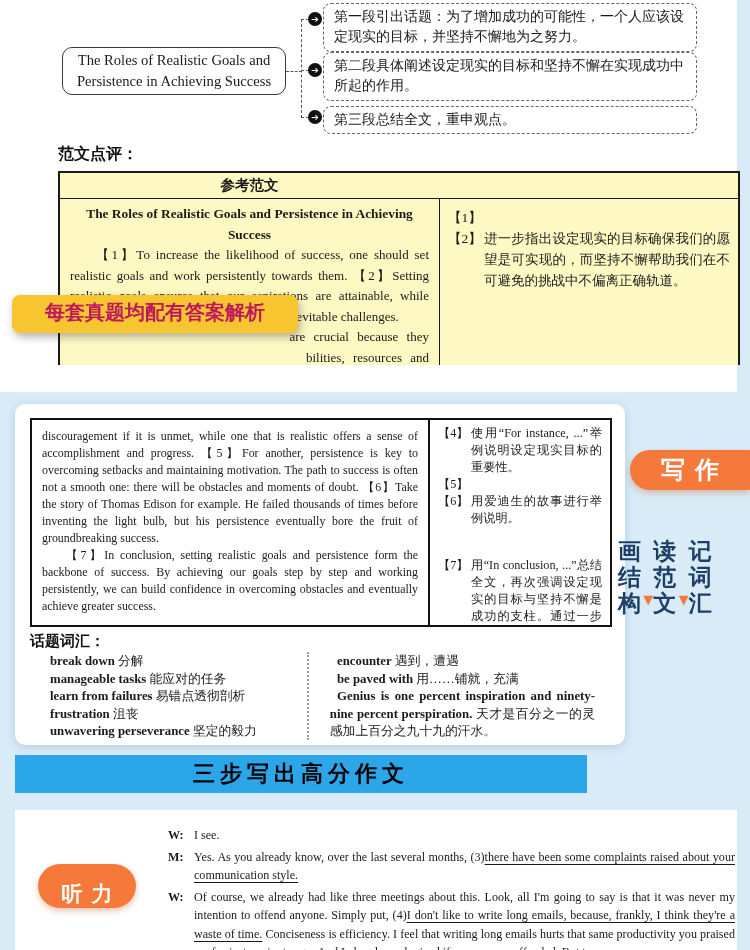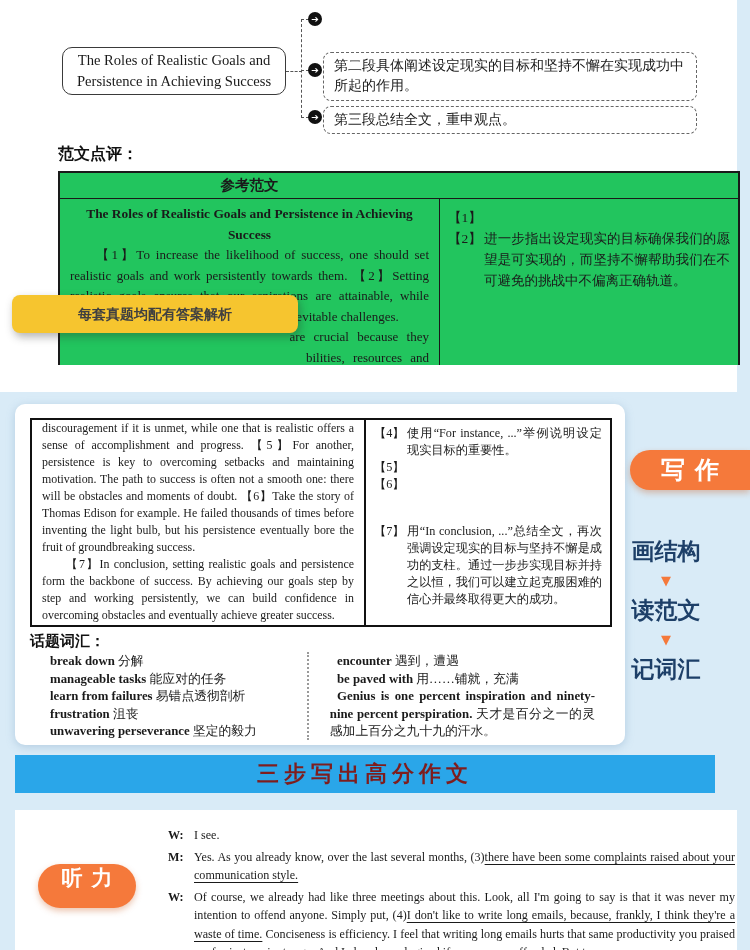--- a/index.html
+++ b/index.html
@@ -143,6 +143,9 @@
       <span>➔</span>
     </div>
 
+  <div class="abs mm-branch" style="top:3px;">
+    <span>第一段引出话题：为了增加成功的可能性，一个人应该设定现实的目标，并坚持不懈地为之努力。</span>
+  </div>
   <div class="abs mm-branch" style="top:52px;">
     <span>第二段具体阐述设定现实的目标和坚持不懈在实现成功中所起的作用。</span>
   </div>

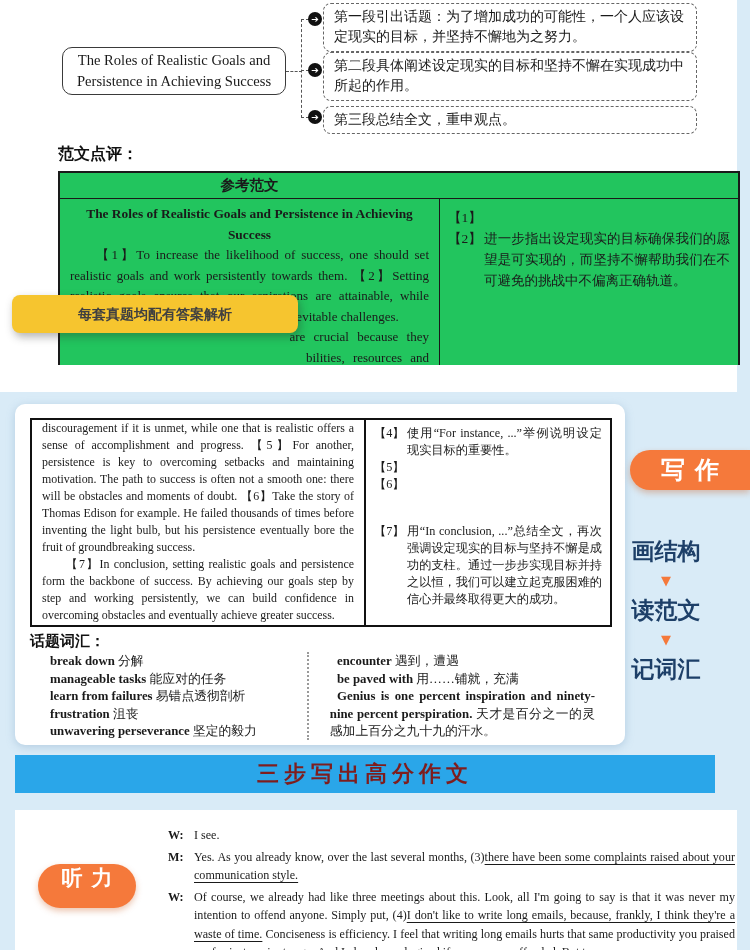--- a/index.html
+++ b/index.html
@@ -37,7 +37,7 @@
 
   
   .review-label { left:58px; top:144px; font-family:"Liberation Sans", sans-serif; font-weight:bold; font-size:16px; color:#111; }
-  .rtable { left:58px; top:171px; width:682px; height:194px; border:2px solid #1a1a1a; border-bottom:none; background:#22c55e; display:flex; flex-direction:column; }
+  .rtable { left:58px; top:171px; width:682px; height:194px; border:2px solid #1a1a1a; border-bottom:none; background:#fef9c3; display:flex; flex-direction:column; }
   .rtable-head { display:flex; border-bottom:1.8px solid #1a1a1a; height:26px; flex:none; }
   .rtable-head > div { display:flex; align-items:center; justify-content:center; font-family:"Liberation Sans", sans-serif; font-weight:bold; font-size:14.5px; }
   .rtable-body { display:flex; flex:1; overflow:hidden; }

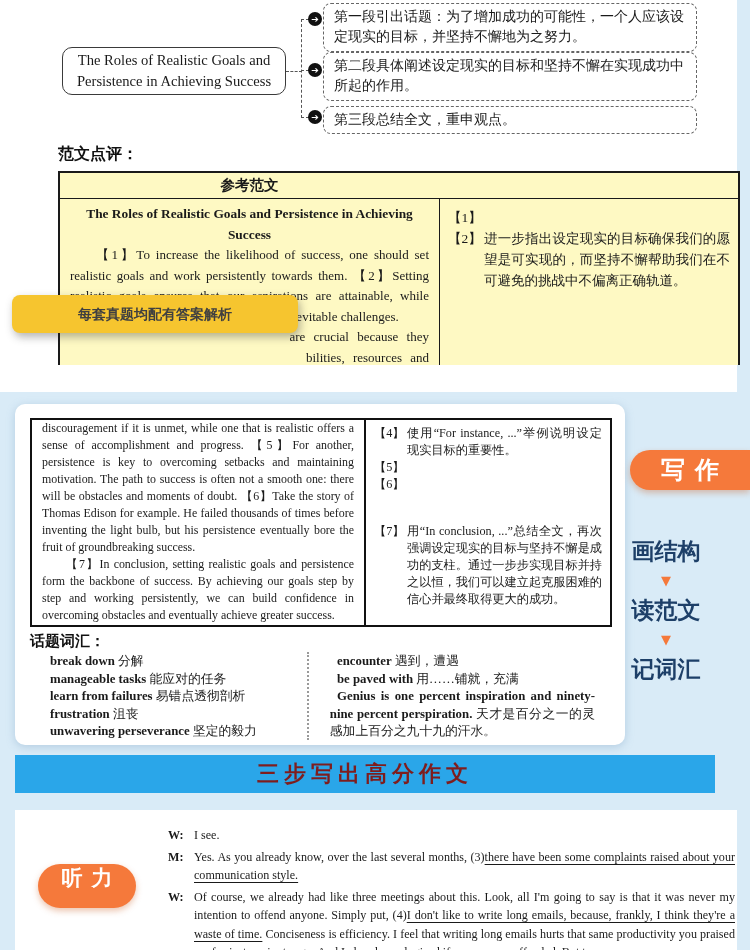--- a/index.html
+++ b/index.html
@@ -59,7 +59,7 @@
     box-shadow:2px 4px 8px rgba(40,40,40,.35);
     text-align:center;
   }
-  .badge div { font-family:Liberation Sans, sans-serif; font-weight:bold; font-size:14px; line-height:26px; color:#404040; white-space:nowrap; }
+  .badge div { font-family:Liberation Mono, monospace; font-weight:bold; font-size:20px; line-height:26px; color:#be185d; white-space:nowrap; }
 
   
   .card { left:15px; top:404px; width:610px; height:341px; background:#fff; border-radius:10px; box-shadow:0 2px 8px rgba(110,150,185,.35); }

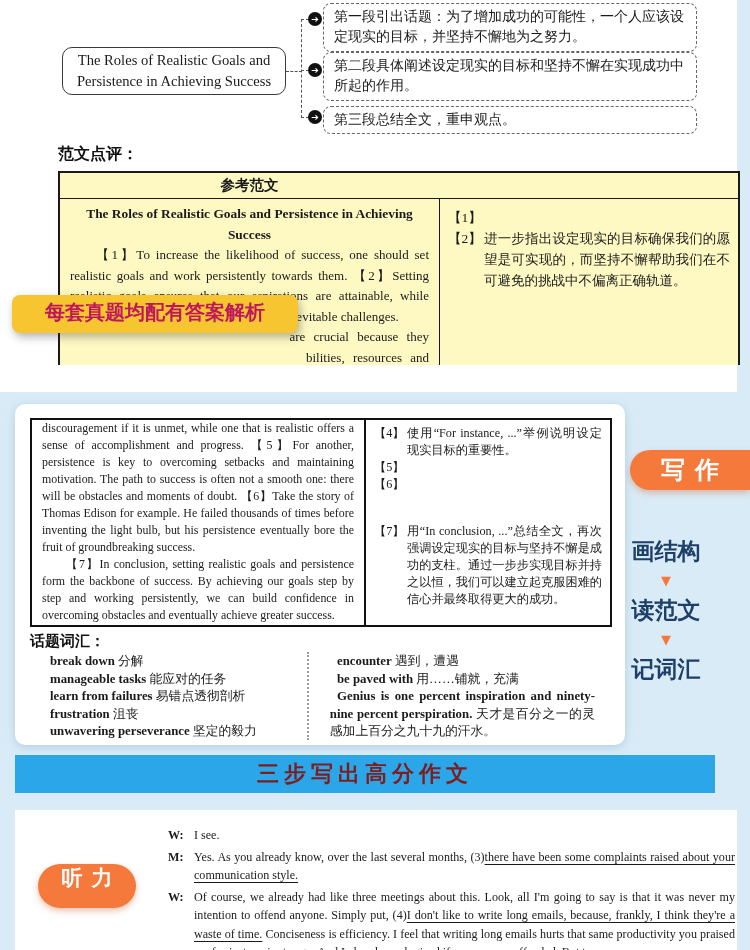--- a/index.html
+++ b/index.html
@@ -64,7 +64,7 @@
   
   .card { left:15px; top:404px; width:610px; height:341px; background:#fff; border-radius:10px; box-shadow:0 2px 8px rgba(110,150,185,.35); }
   .ctable { position:absolute; left:15px; top:14px; width:582px; height:209px; border:2px solid #111; display:flex; }
-  .ccol-l { width:332px; flex:none; padding:0 10px; overflow:hidden; }
+  .ccol-l { width:396px; flex:none; padding:8px 10px; overflow:hidden; }
   .ccol-r { flex:1; border-left:2px solid #111; padding:5px 8px; overflow:hidden; }
   .cpara { font-size:11.9px; line-height:17px; text-align:justify; }
   .cpara.indent { text-indent:2em; }

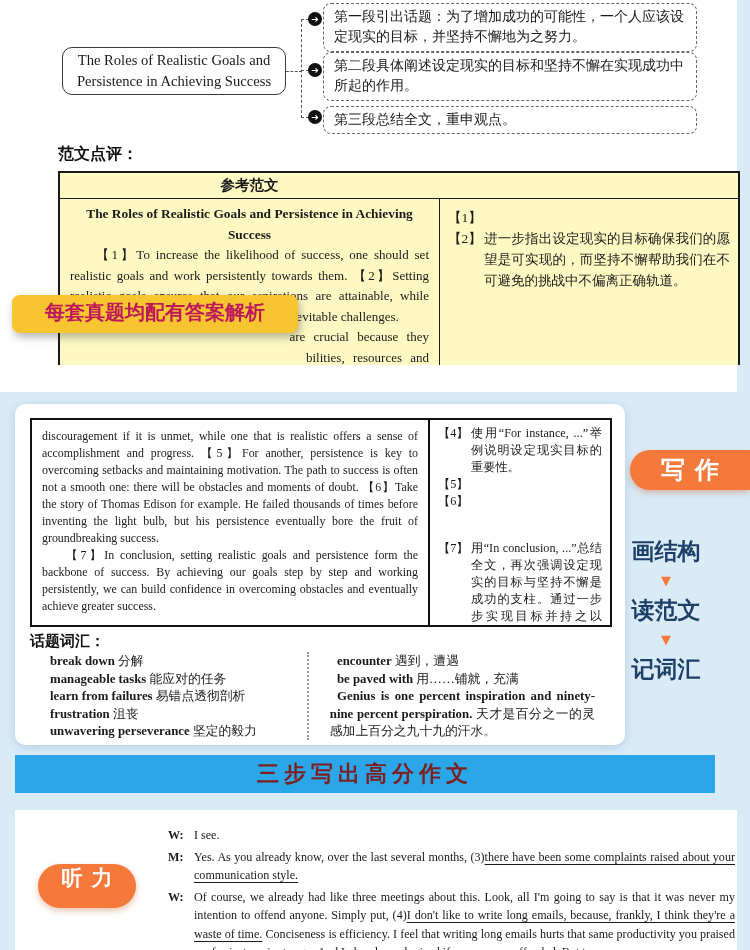--- a/index.html
+++ b/index.html
@@ -201,6 +201,7 @@
       </div>
       <div class="ann">
         <span class="num">【6】</span>
+        <span class="txt">用爱迪生的故事进行举例说明。</span>
       </div>
       <div class="ann gap">
         <span class="num">【7】</span>

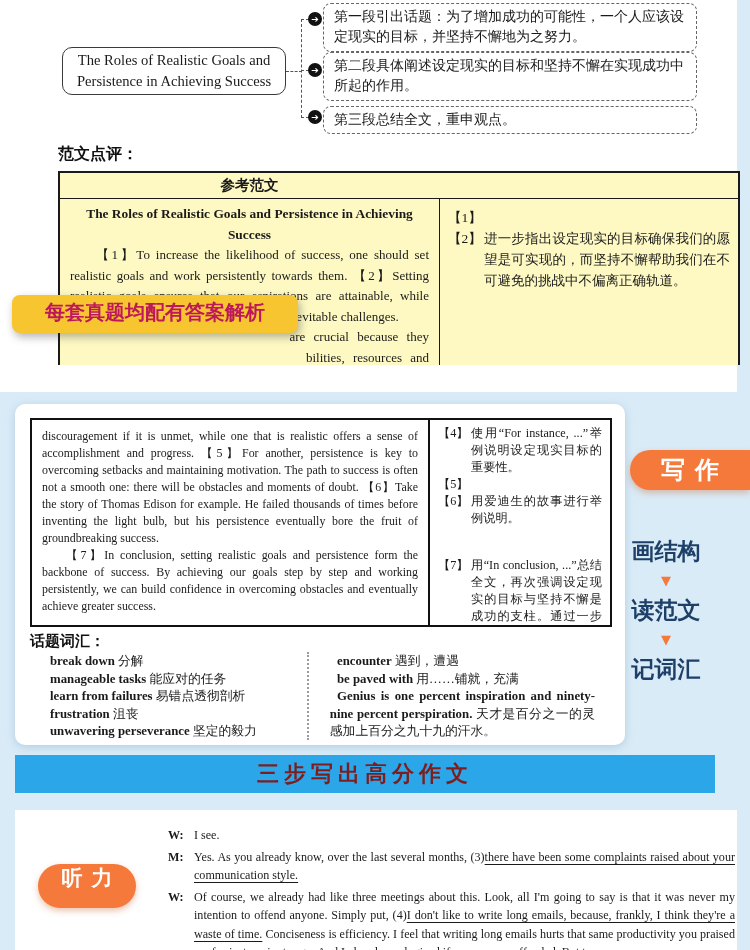--- a/index.html
+++ b/index.html
@@ -91,7 +91,7 @@
     display:flex; align-items:center; justify-content:center;
     box-shadow:0 3px 6px rgba(200,90,30,.35);
   }
-  .steps { left:618px; top:538px; width:96px; display:flex; flex-direction:column; align-items:center; }
+  .steps { left:618px; top:538px; width:96px; display:flex; flex-direction:row; align-items:flex-end; }
   .step { font-family:"Liberation Sans", sans-serif; font-weight:bold; font-size:23px; color:#1d3f68; line-height:26px; }
   .step-arrow { color:#f5793b; font-size:13px; line-height:13px; margin:10px 0; font-family:"DejaVu Sans", sans-serif; }
 

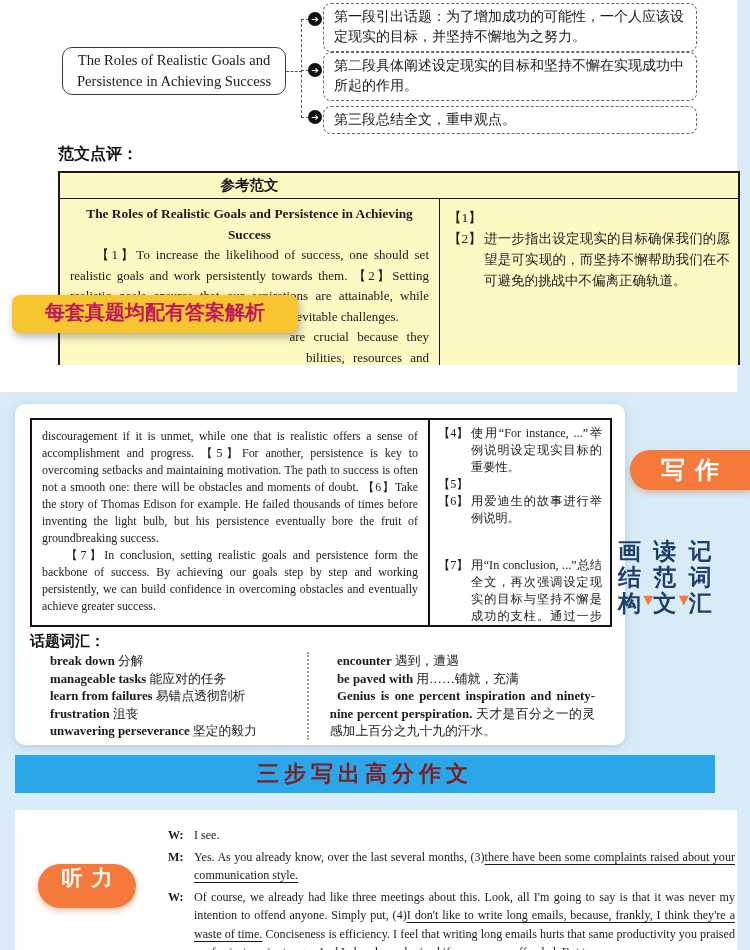--- a/index.html
+++ b/index.html
@@ -97,8 +97,8 @@
 
   
   .banner {
-    left:15px; top:755px; width:700px; height:38px; background:#2aa6e9;
-    color:#7f1d1d; font-family:Liberation Sans, sans-serif; font-weight:bold;
+    left:15px; top:755px; width:572px; height:38px; background:#2aa6e9;
+    color:#000000; font-family:Liberation Sans, sans-serif; font-weight:bold;
     font-size:22px; letter-spacing:5px;
     display:flex; align-items:center; justify-content:center;
   }

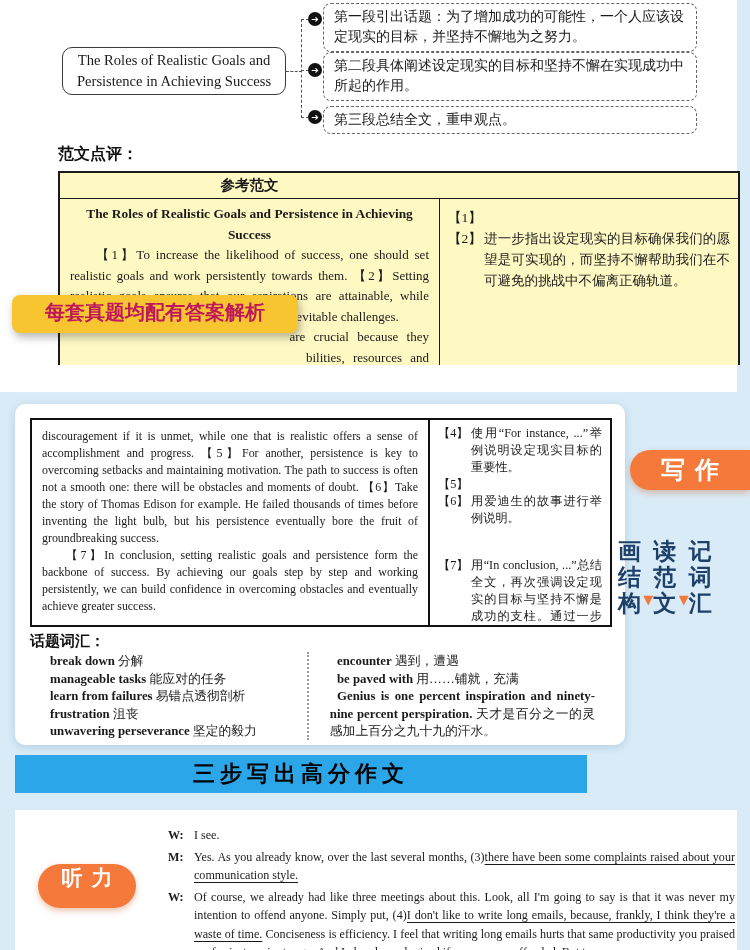--- a/index.html
+++ b/index.html
@@ -110,7 +110,7 @@
     background:#f5793b; border-radius:22px;
     color:#fff; font-family:Liberation Serif, serif; font-weight:bold;
     font-size:21px; letter-spacing:9px; text-indent:9px;
-    display:flex; align-items:flex-start; justify-content:center; z-index:3;
+    display:flex; align-items:flex-end; justify-content:center; z-index:3;
     box-shadow:0 3px 6px rgba(200,90,30,.35);
   }
   .transcript { left:168px; top:826px; width:567px; }

